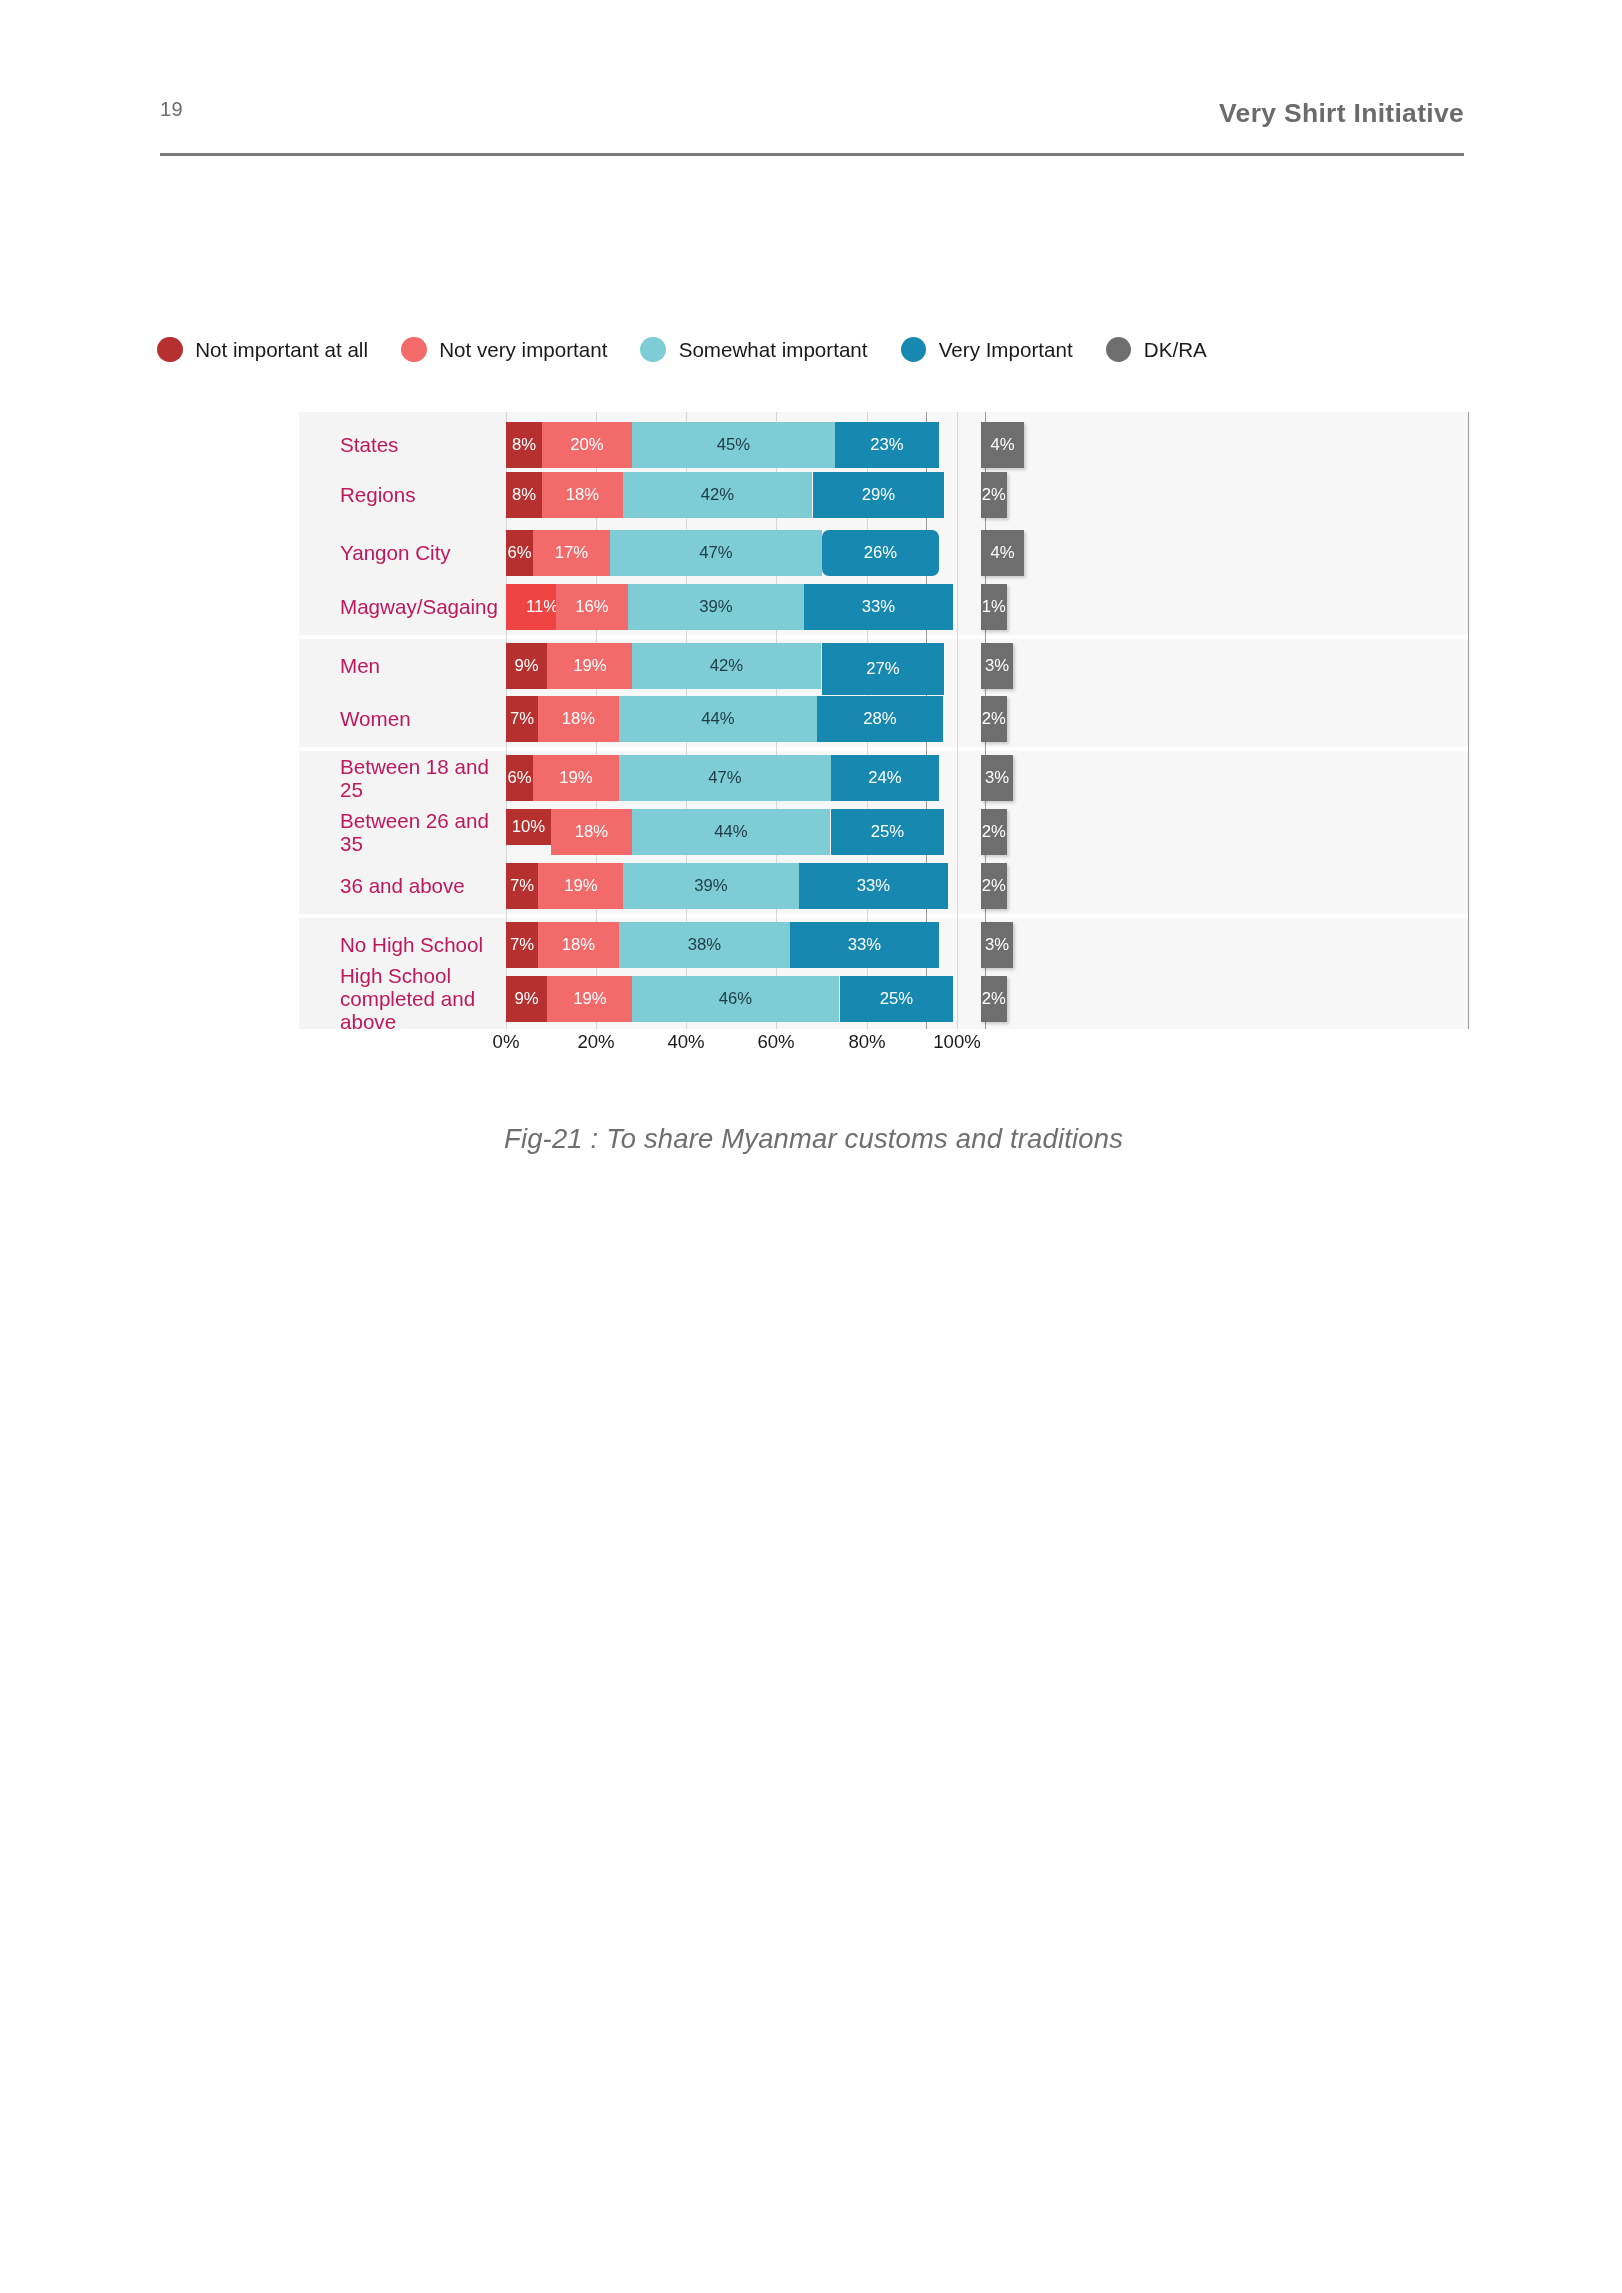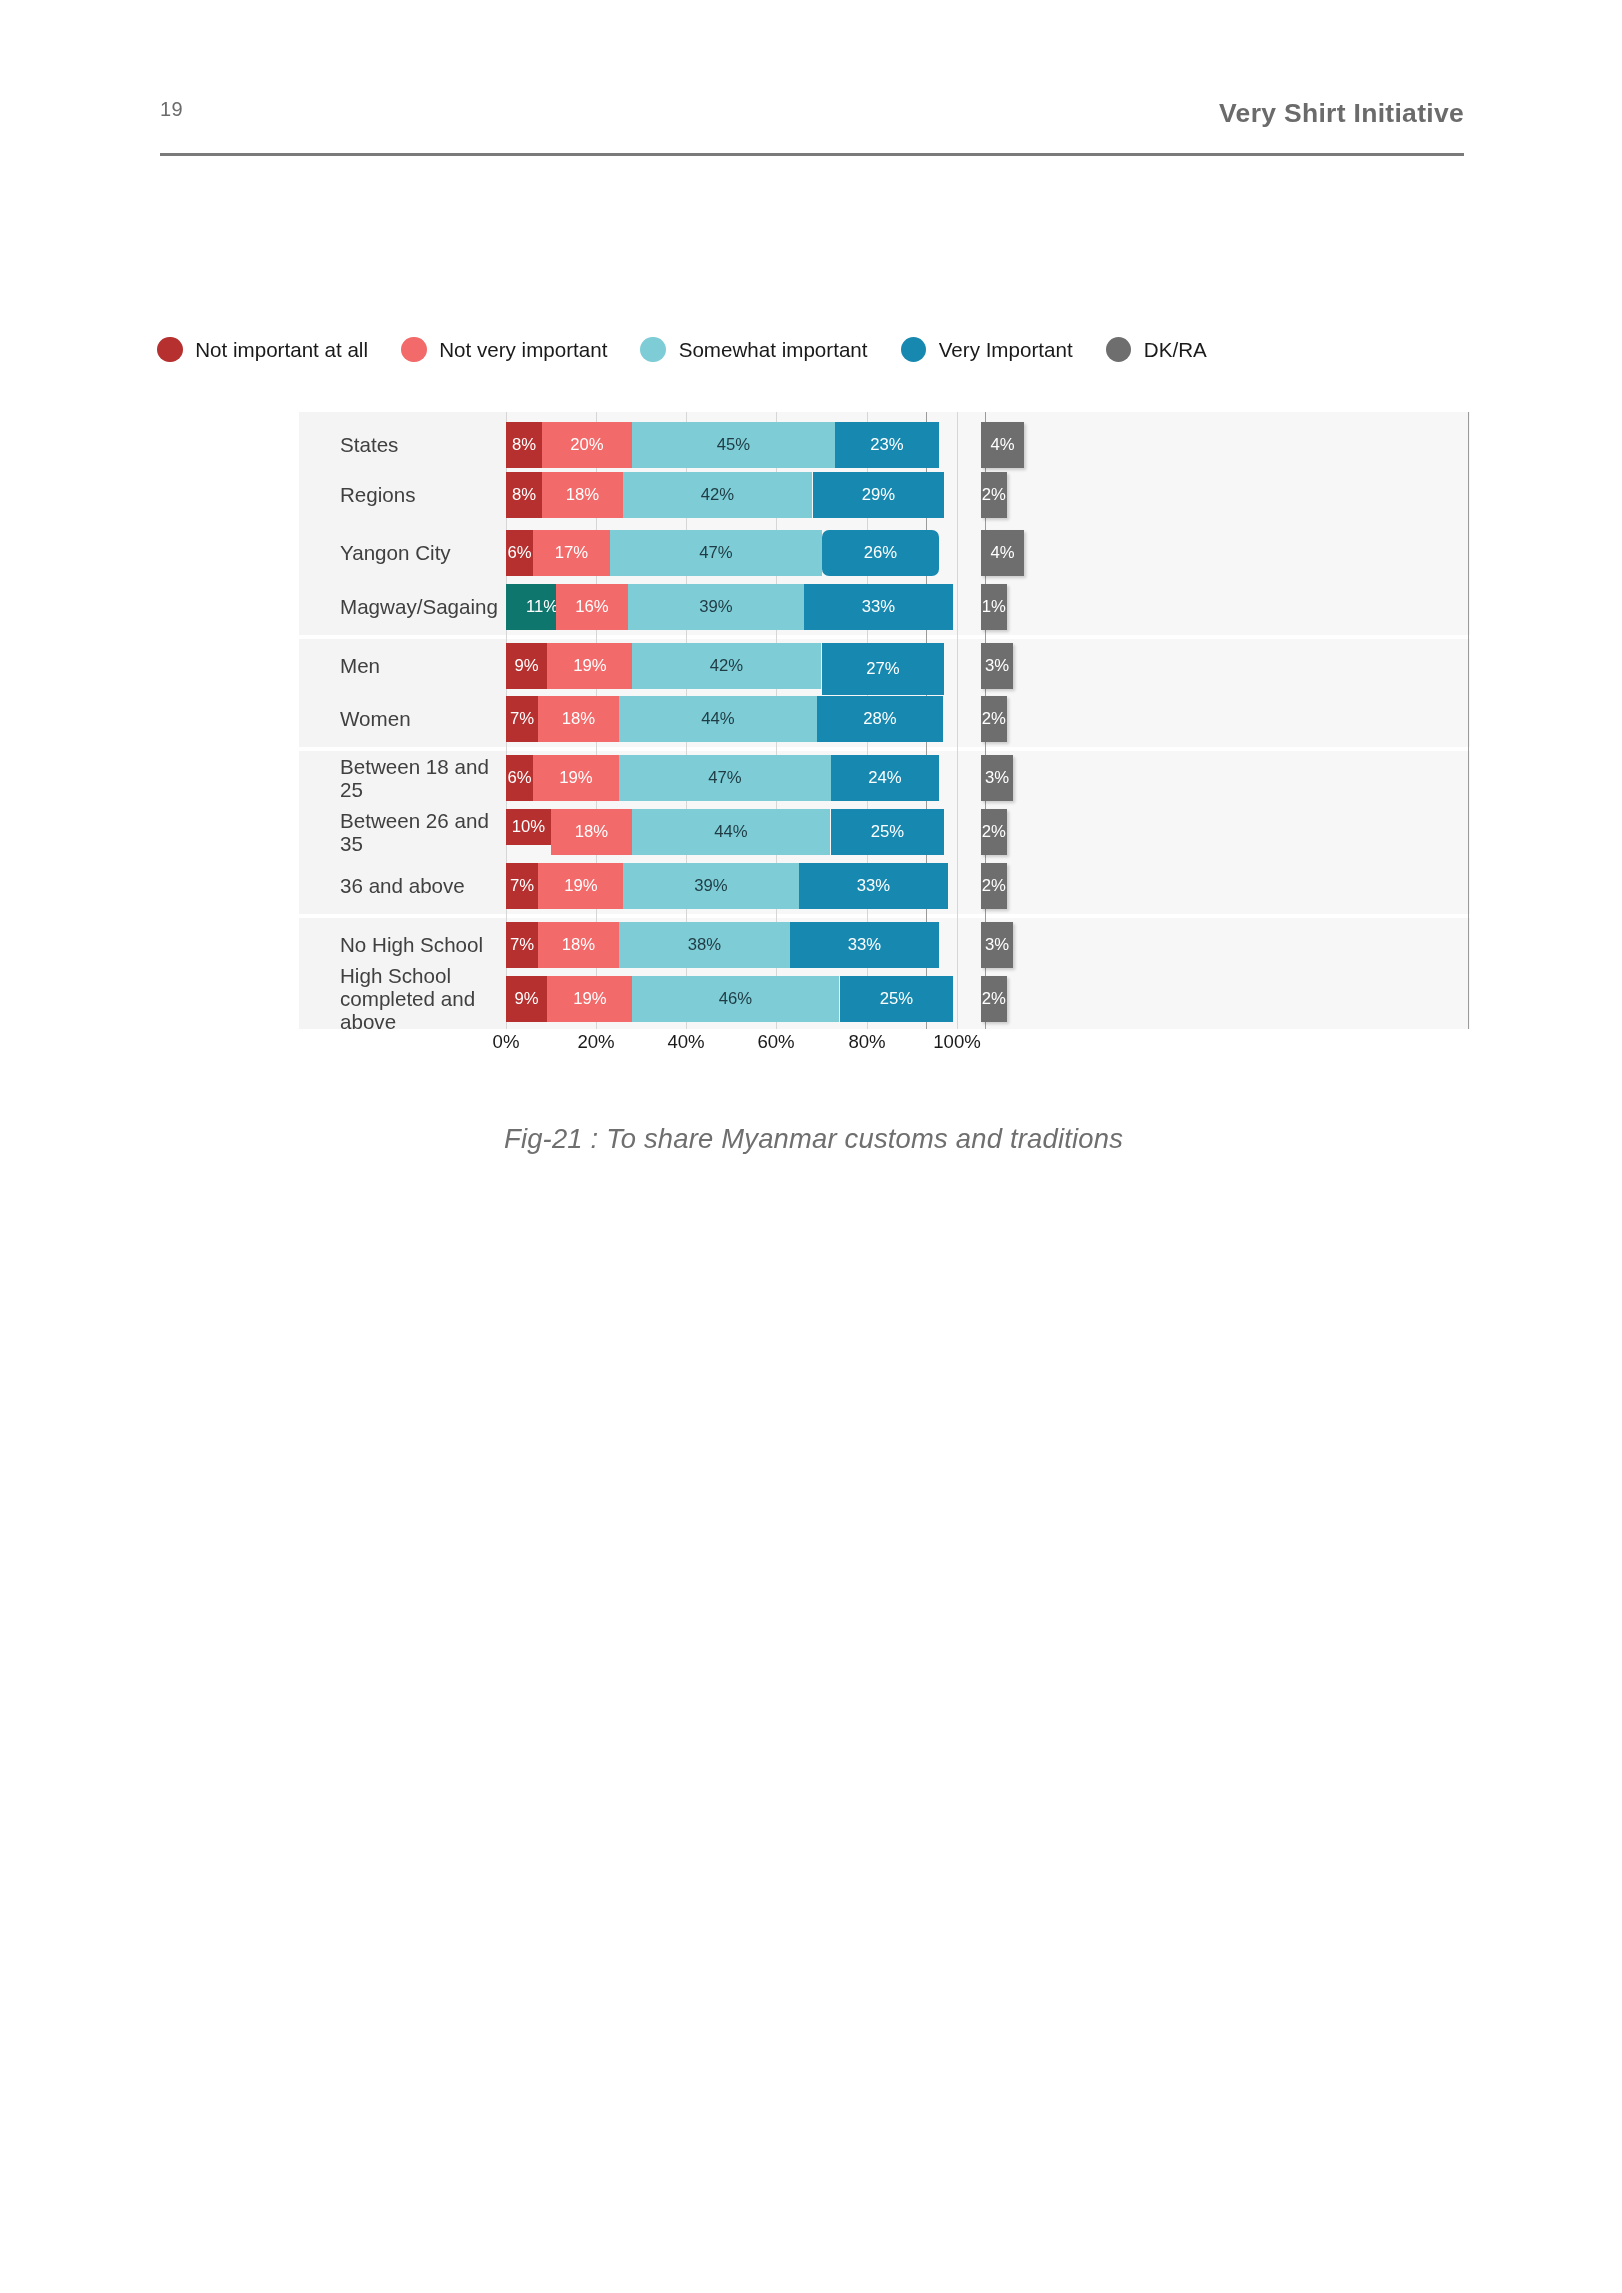--- a/index.html
+++ b/index.html
@@ -171,7 +171,7 @@
     top: 50%;
     transform: translateY(-50%);
     font-size: 20.6px;
-    color: #404040;
+    color: #be185d;
     line-height: 1.12;
     width: 176px;
   }

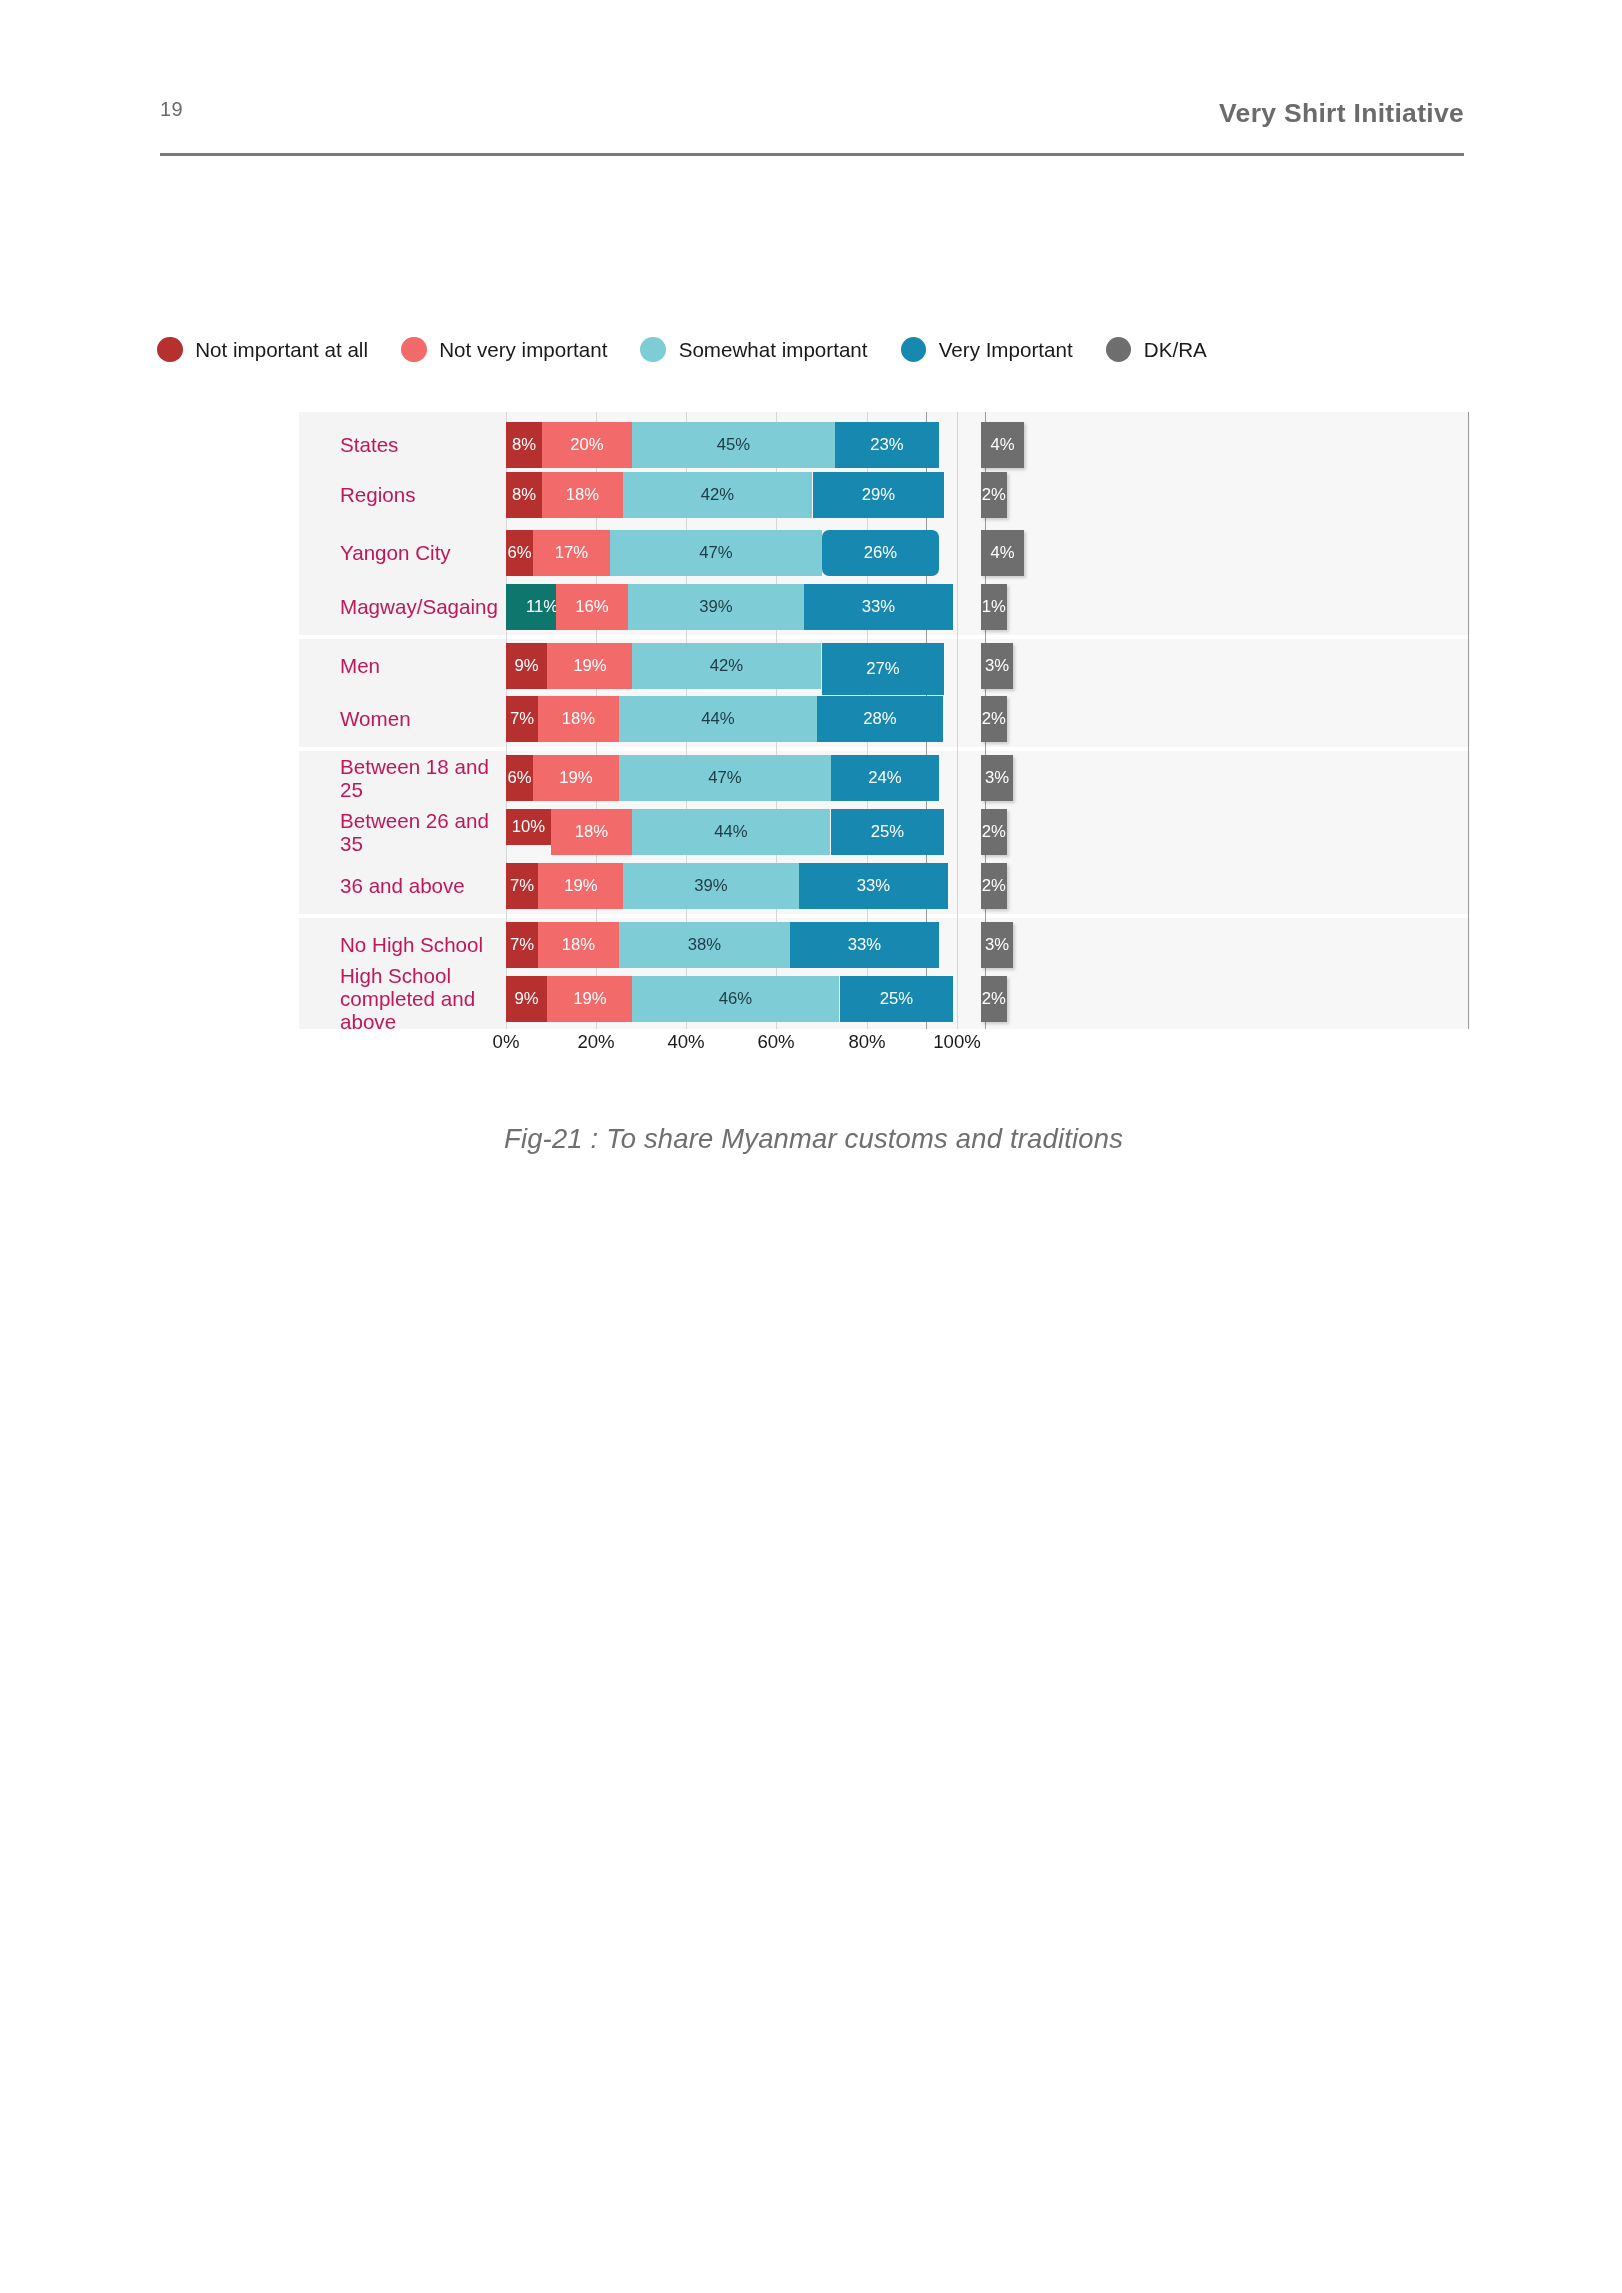--- a/index.html
+++ b/index.html
@@ -319,7 +319,7 @@
       <div class="row" style="top: 168px; height: 54px;">
         <div class="row-label">Magway/Sagaing</div>
         <div class="stack" style="left: 207px; width: 451px; height: 46px;">
-          <div class="seg" style="left: 0px; width: 72px; height: 46px; background: #0f766e;">11%</div>
+          <div class="seg" style="left: 0px; width: 72px; height: 46px; background: #ef4444;">11%</div>
           <div class="seg" style="left: 50px; width: 72px; height: 46px; background: rgb(242, 106, 106);">16%</div>
           <div class="seg teal-seg" style="left: 122px; width: 176px; height: 46px; background: rgb(126, 205, 214);">39%</div>
           <div class="seg" style="left: 298px; width: 149px; height: 46px; background: rgb(23, 137, 176);">33%</div>

